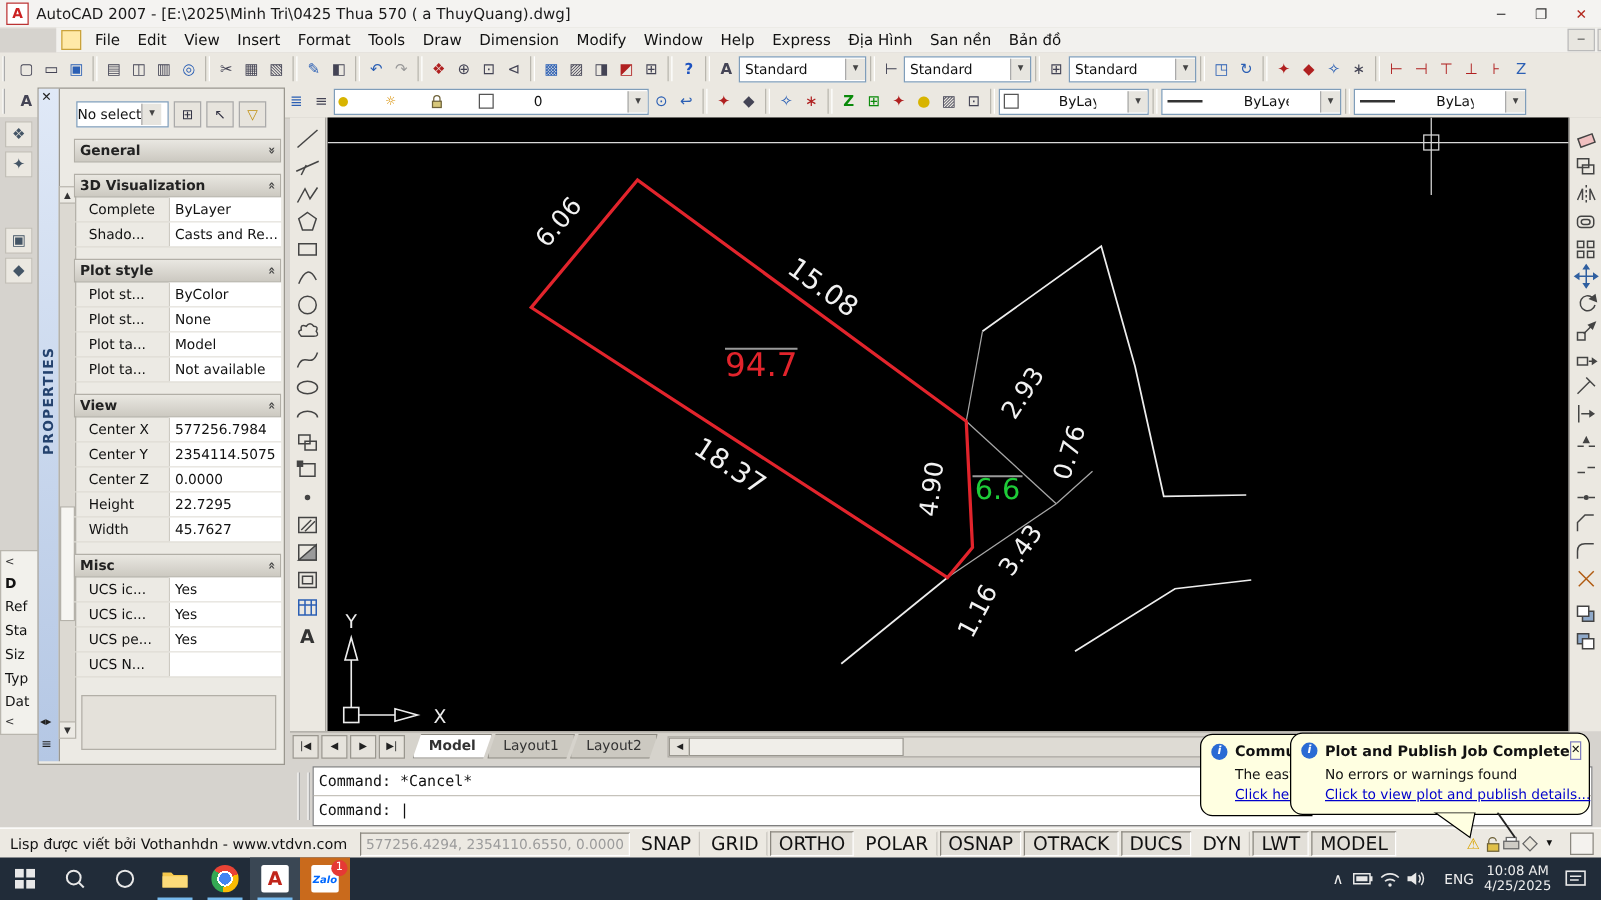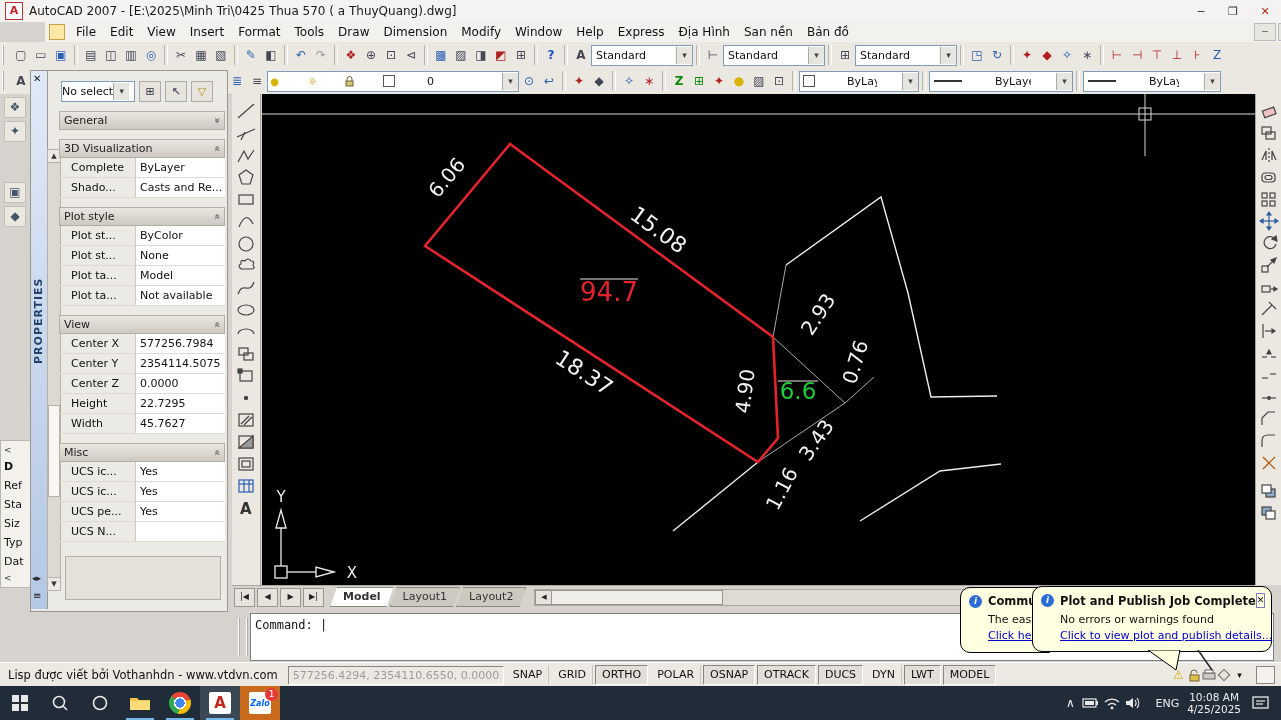--- a/index.html
+++ b/index.html
@@ -72,7 +72,7 @@
            text-align:center;line-height:19px;font-size:11px;color:#334;}
   .sech{height:17px;margin-top:9px;background:linear-gradient(#e9e7e1,#ccc9c1);
         border:1px solid #b2afa7;display:flex;align-items:center;padding:0 4px;
-        font-weight:normal;font-size:11px;color:#222;}
+        font-weight:bold;font-size:11px;color:#222;}
   .chev{margin-left:auto;font-size:10px;color:#444;display:inline-block;transform:rotate(90deg);}
   .prow{display:flex;height:19px;border-bottom:1px solid #dedbd4;}
   .plabel{width:64px;padding-left:12px;line-height:19px;font-size:11px;white-space:nowrap;overflow:hidden;}

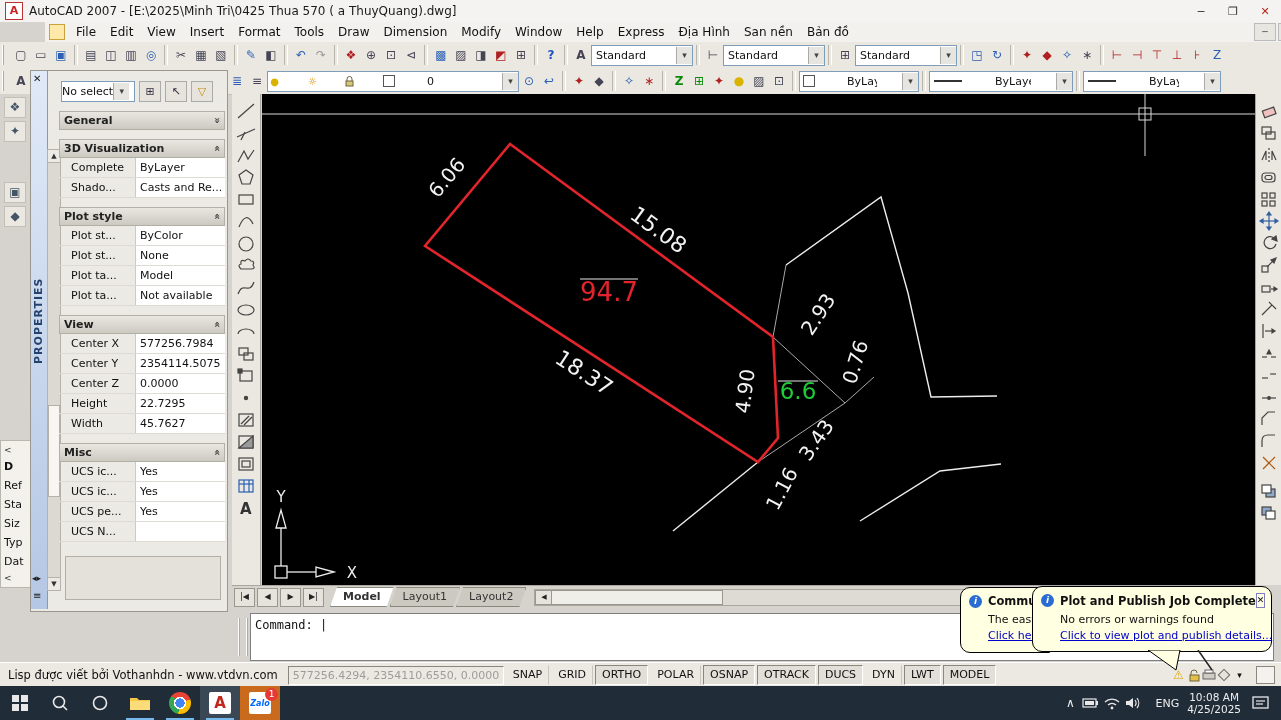--- a/index.html
+++ b/index.html
@@ -673,6 +673,7 @@
   <div class="abs cmdzone">
     <div class="cmdgrip"></div>
     <div class="cmdbox">
+      <div class="cmdhist">Command: *Cancel*</div>
       <div class="cmdin"><span>Command:</span> <span>|</span></div>
     </div>
   </div>

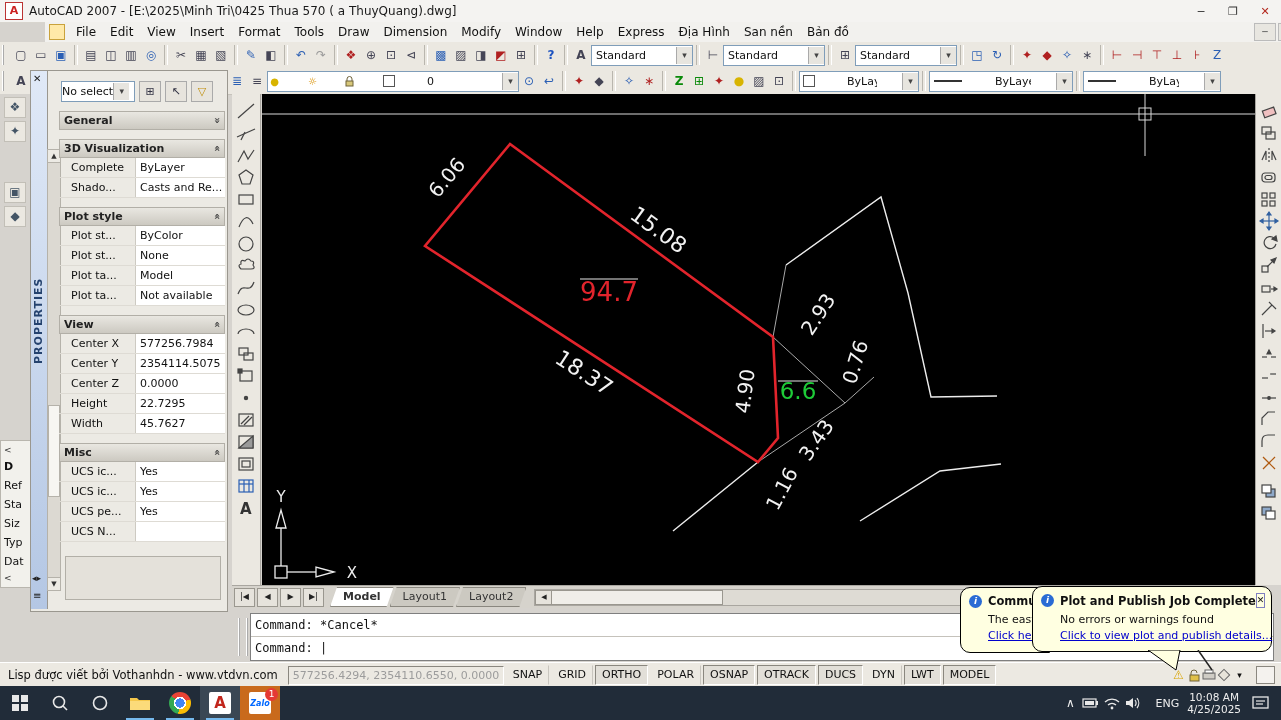--- a/index.html
+++ b/index.html
@@ -111,7 +111,7 @@
   .lisp{margin-left:8px;font-size:11.5px;white-space:nowrap;}
   .coords{width:210px;height:17px;margin-left:10px;border:1px solid;border-color:#8a877f #fff #fff #8a877f;
           color:#9c9c9c;font-size:11px;line-height:17px;padding-left:4px;overflow:hidden;white-space:nowrap;}
-  .stgl{height:18px;line-height:18px;padding:0 6px;margin-left:2px;font-size:11px;color:#111;}
+  .stgl{height:18px;line-height:18px;padding:0 6px;margin-left:2px;font-size:15px;color:#111;}
   .stgl.on{border:1px solid;border-color:#8a877f #fff #fff #8a877f;background:#e2dfd8;}
   .stgl.off{border:1px solid transparent;border-right:1px solid #c9c6bf;}
   .tray{margin-left:auto;display:flex;align-items:center;}

